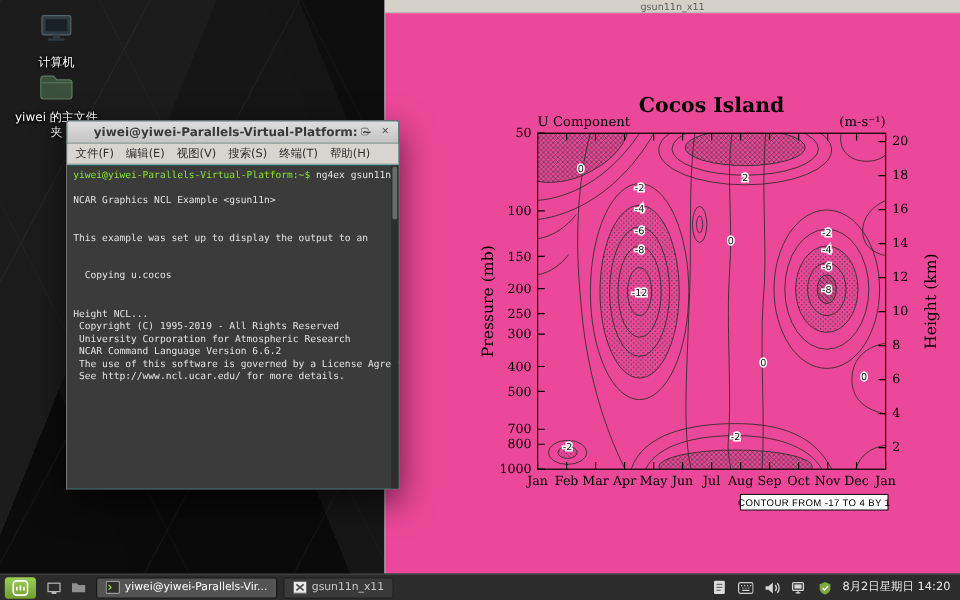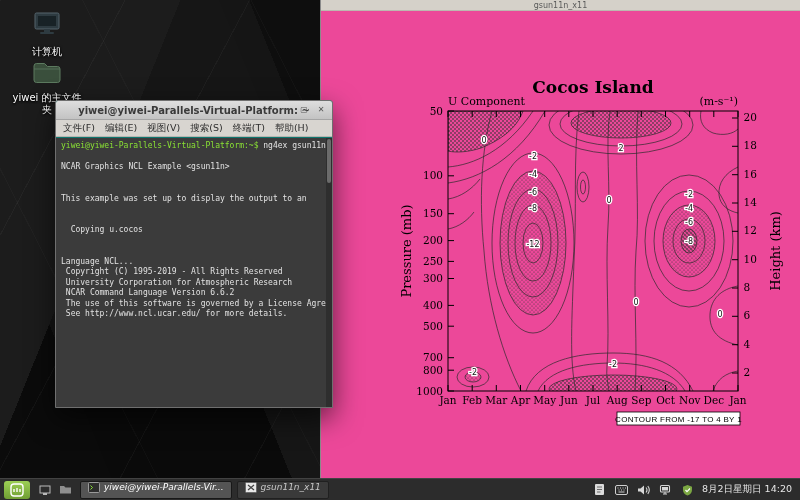--- a/index.html
+++ b/index.html
@@ -274,7 +274,7 @@
       <div class="tline">  Copying u.cocos</div>
       <div class="tline"></div>
       <div class="tline"></div>
-      <div class="tline">Language NCL...</div>
+      <div class="tline">Height NCL...</div>
       <div class="tline"> Copyright (C) 1995-2019 - All Rights Reserved</div>
       <div class="tline"> University Corporation for Atmospheric Research</div>
       <div class="tline"> NCAR Command Language Version 6.6.2</div>

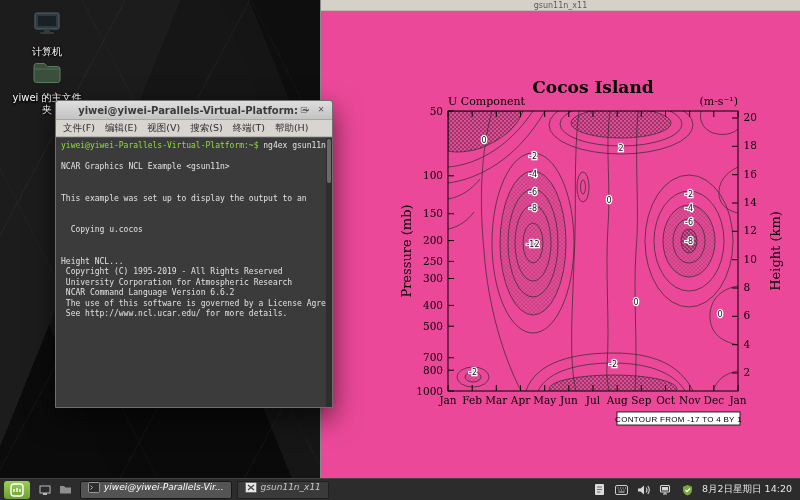--- a/index.html
+++ b/index.html
@@ -67,9 +67,9 @@
   .menu-btn { width:26px; height:18px; background:linear-gradient(#9ccf55,#6f9e33); border-radius:3px;
     display:flex; align-items:center; justify-content:center; margin-right:5px; }
   .ql { width:20px; height:18px; display:flex; align-items:center; justify-content:center; border-radius:2px; }
-  .win-btn { height:18px; display:flex; align-items:flex-start; gap:4px; padding:0 7px; margin-left:5px;
+  .win-btn { height:18px; display:flex; align-items:center; gap:4px; padding:0 7px; margin-left:5px;
     background:#3a3a3a; border:1px solid #202020; border-radius:2px; color:#c8c8c8; font-size:9px;
-    white-space:nowrap; overflow:hidden;font-style:italic; }
+    white-space:nowrap; overflow:hidden; }
   .win-btn.active { background:#545454; color:#fff; border-color:#181818; }
   .tray { margin-left:auto; display:flex; align-items:center; gap:7px; padding-right:4px; }
   .tray-icon { width:15px; height:15px; display:flex; align-items:center; justify-content:center; }

